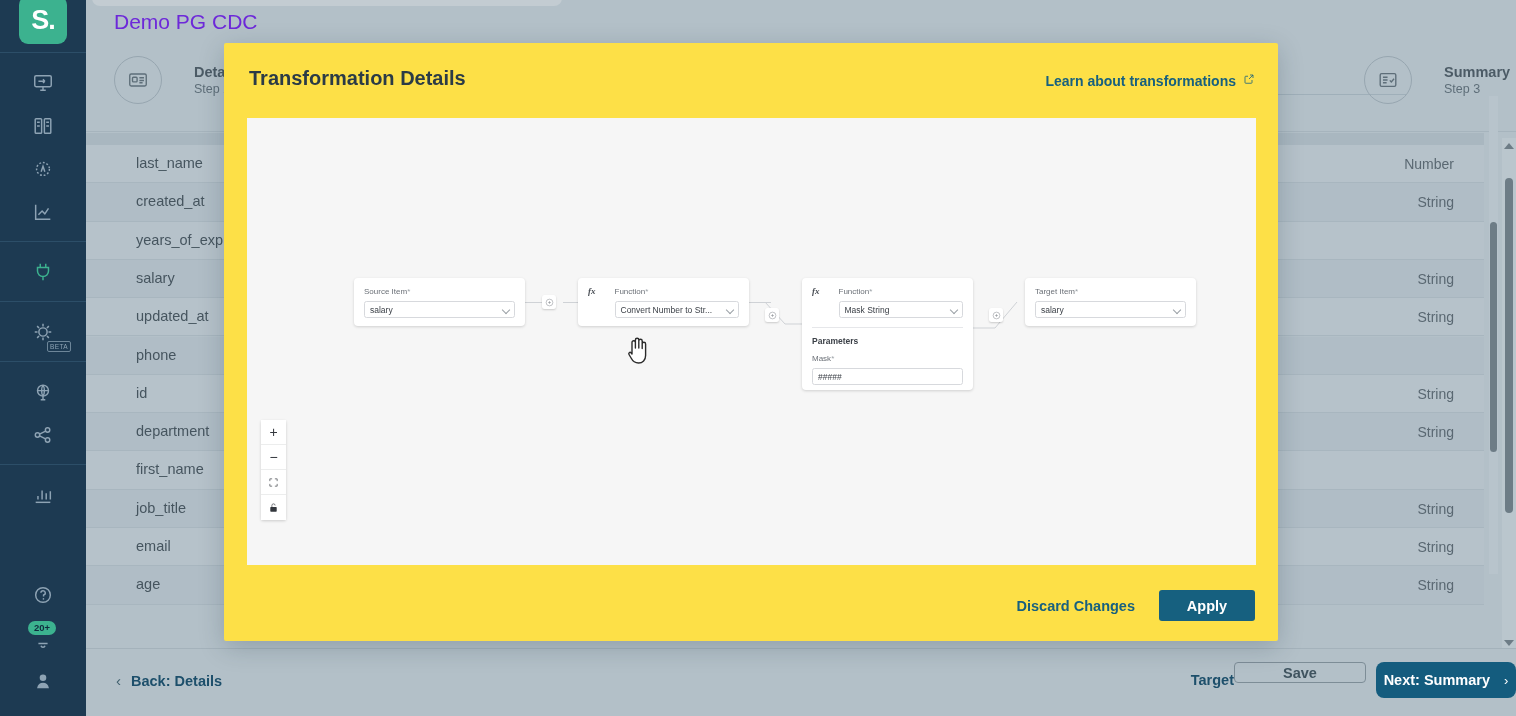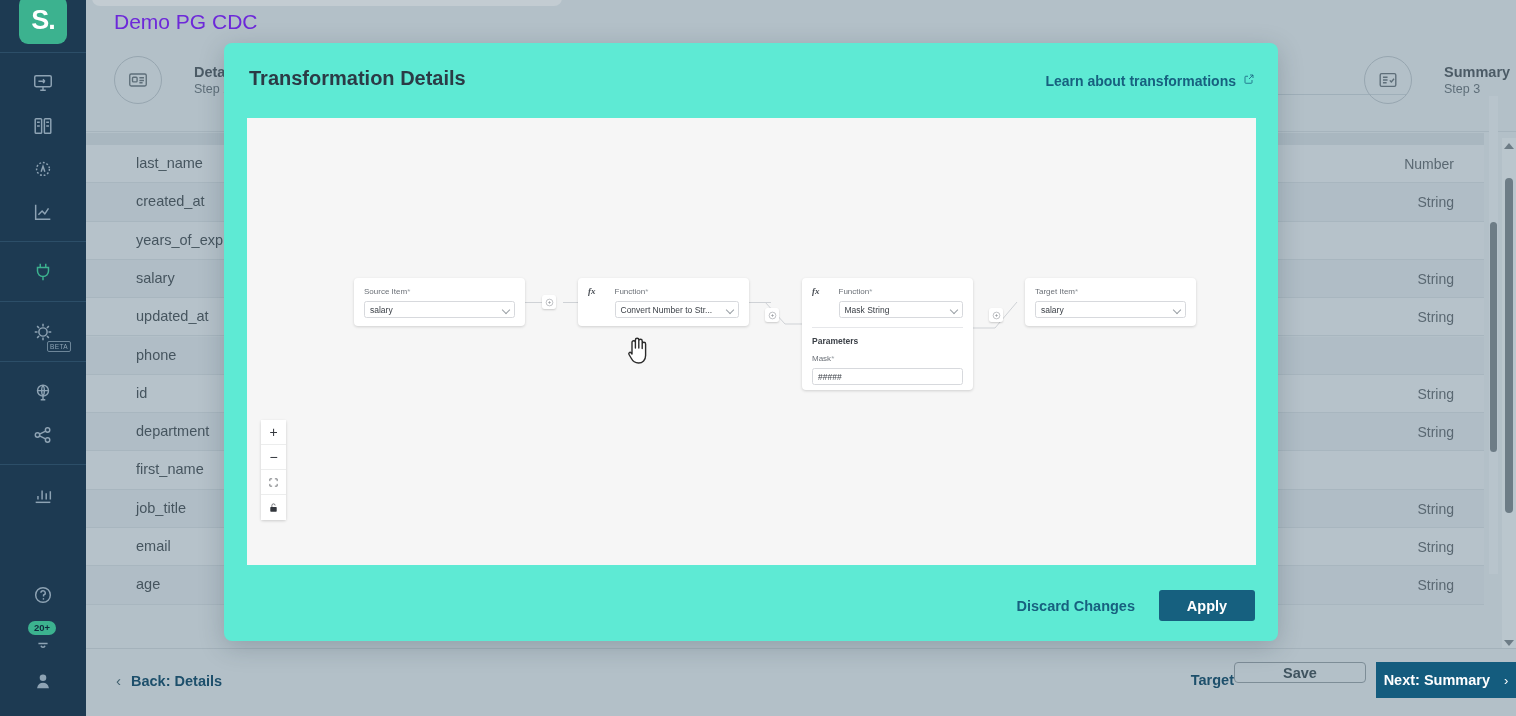--- a/index.html
+++ b/index.html
@@ -165,7 +165,7 @@
   .modal {
     position: absolute; left: 224px; top: 43px;
     width: 1054px; height: 598px;
-    background: #5eead4; border-radius: 8px;
+    background: #fde047; border-radius: 2px;
     box-shadow: 0 6px 26px rgba(20,40,55,.22);
   }
   .modal-title {

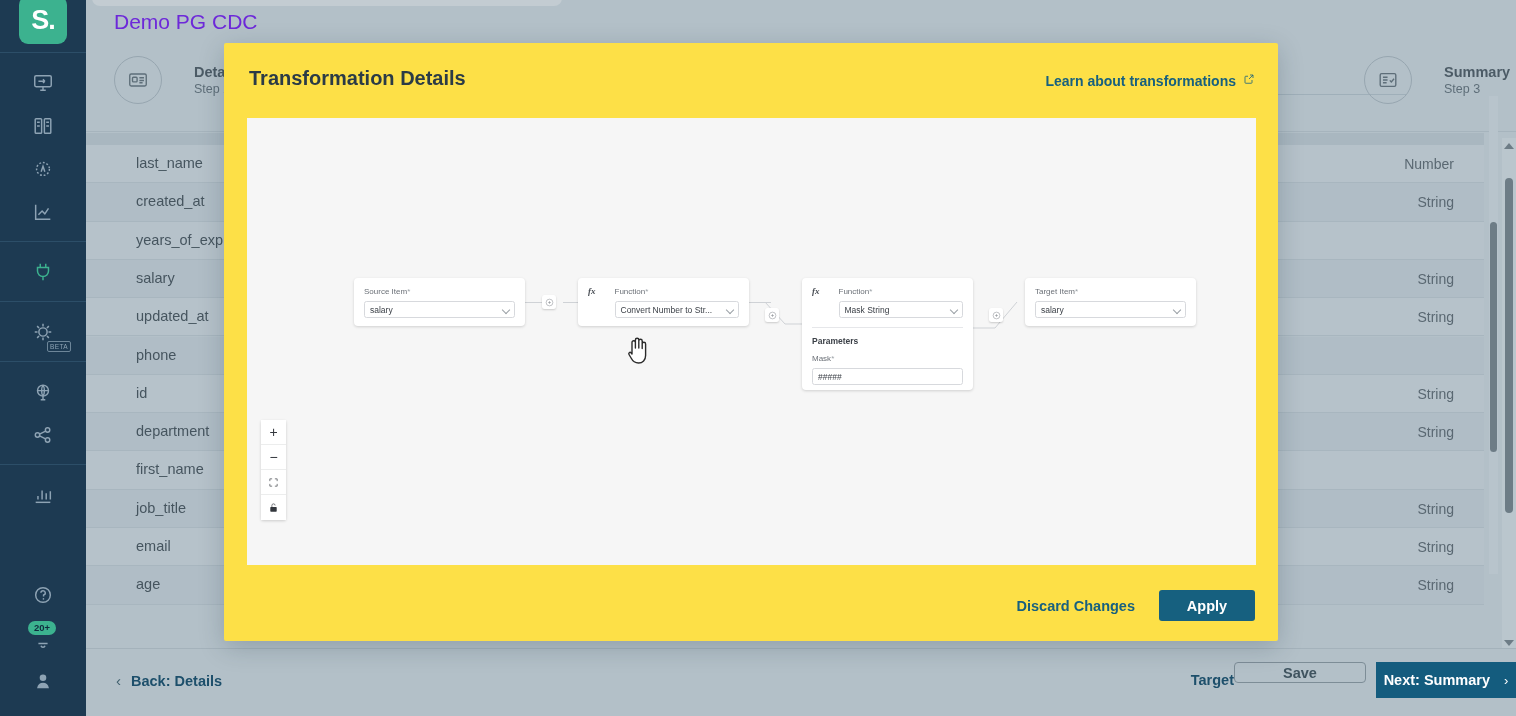--- a/index.html
+++ b/index.html
@@ -153,7 +153,7 @@
   }
   .next-btn {
     position: absolute; right: 0; top: 13px;
-    width: 140px; height: 36px; border-radius: 0; border: none;
+    width: 140px; height: 36px; border-radius: 8px; border: none;
     background: #145c7e; color: #fff;
     font-size: 14.5px; font-weight: 700; cursor: pointer;
     display: flex; align-items: center; justify-content: center; gap: 14px;

